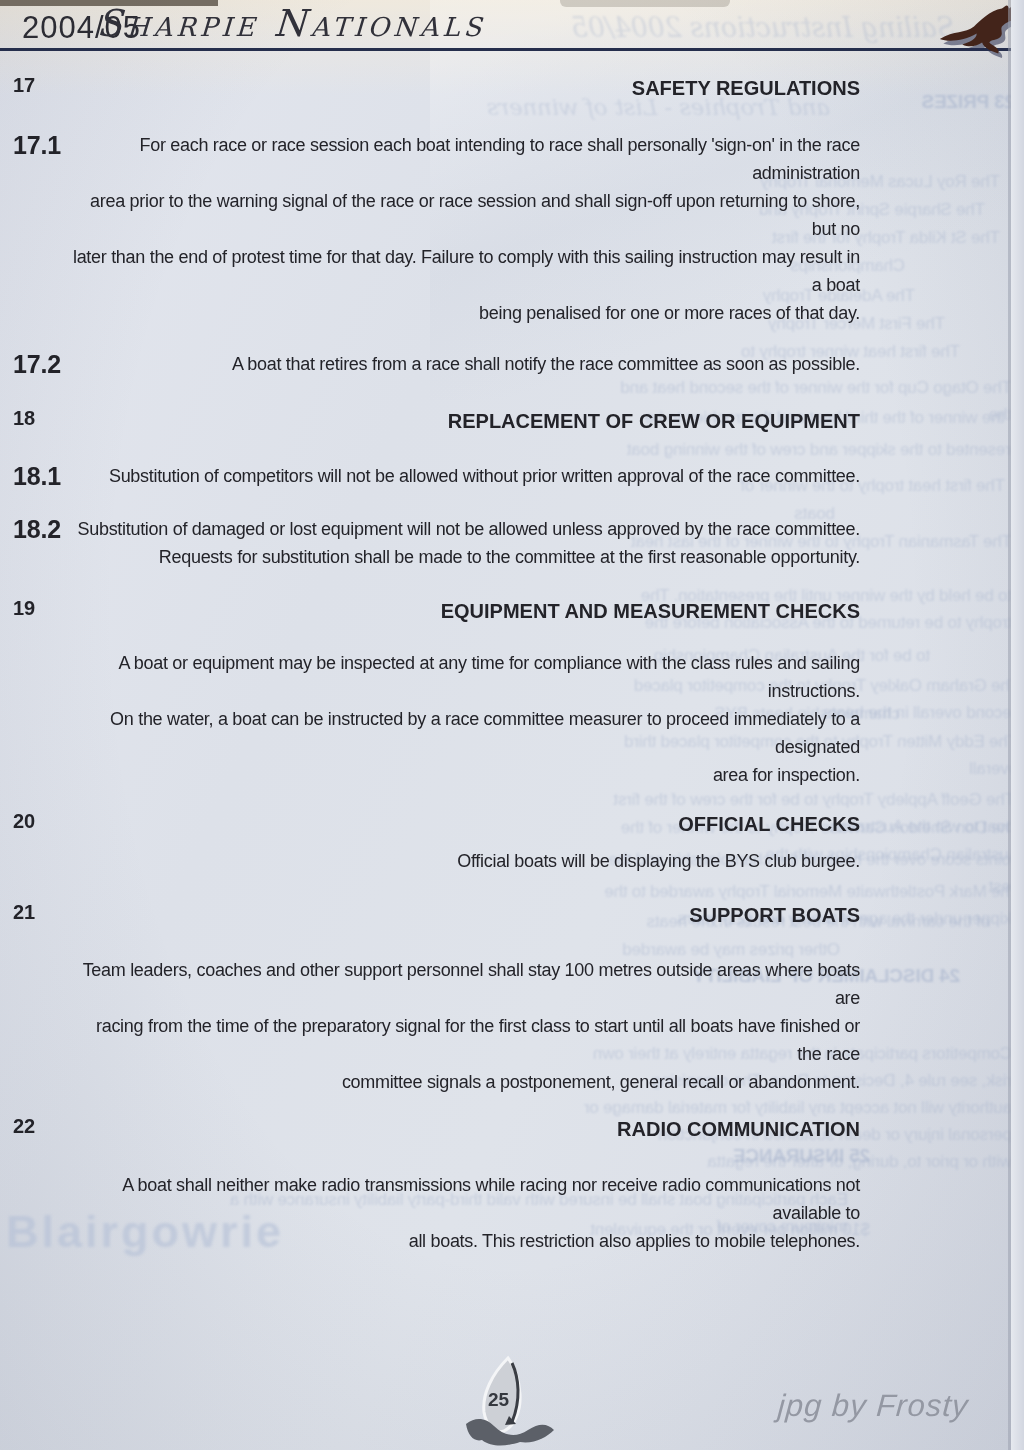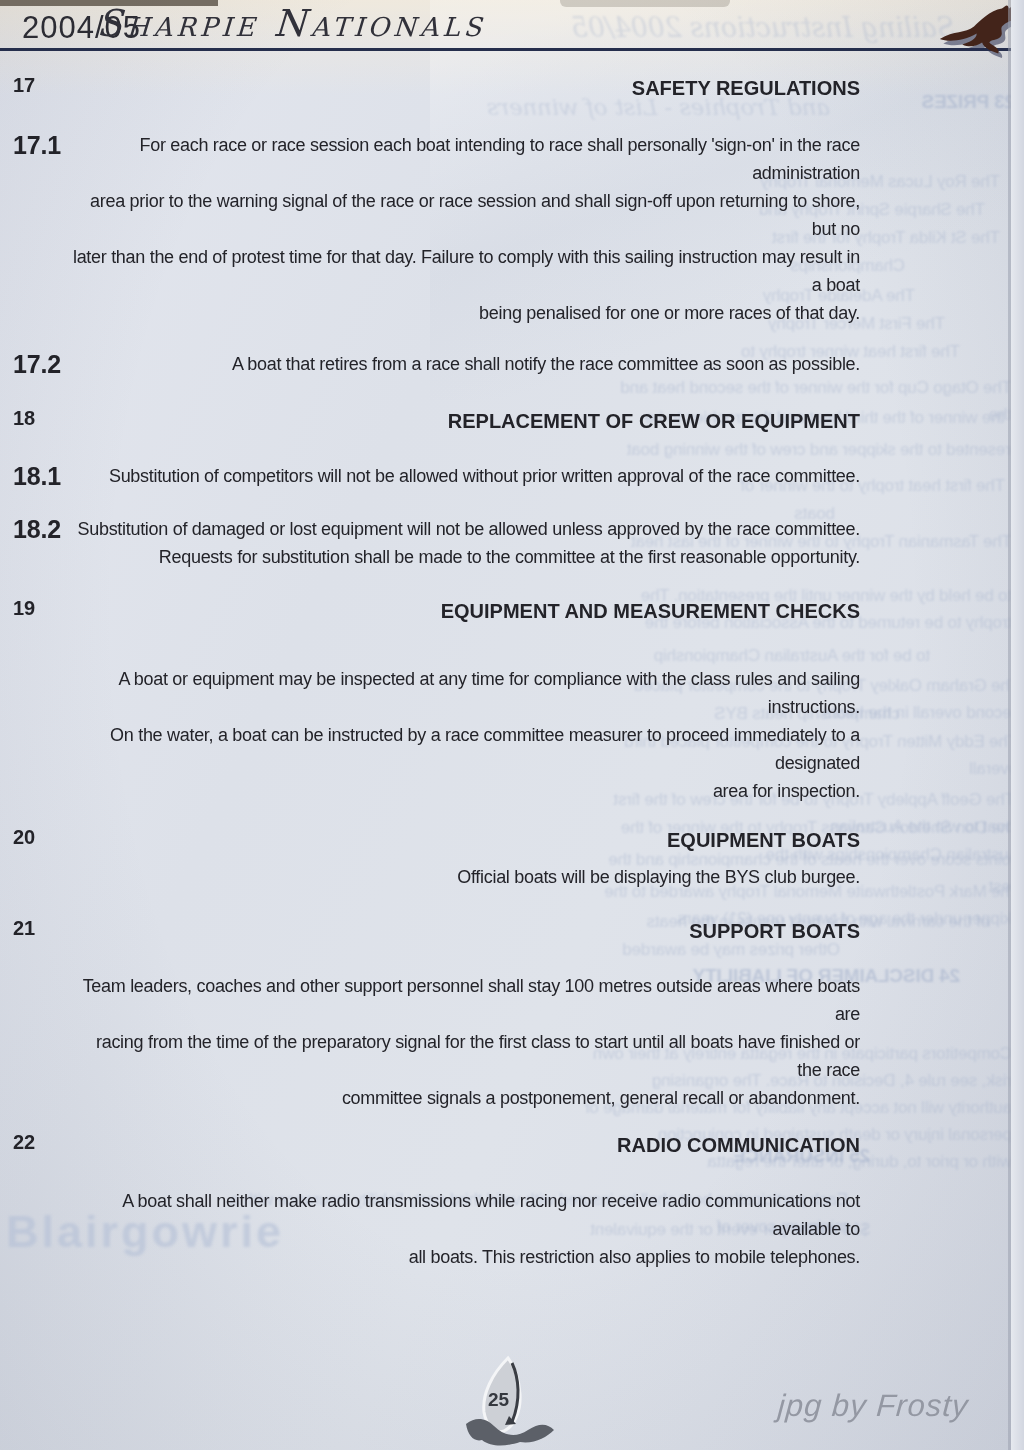--- a/index.html
+++ b/index.html
@@ -149,7 +149,7 @@
 Requests for substitution shall be made to the committee at the first reasonable opportunity.</p>
     </div>
 
-    <div class="row h" style="margin-bottom:40px">
+    <div class="row h" style="margin-bottom:24px">
       <span class="num">19</span>
       <span class="txt">EQUIPMENT AND MEASUREMENT CHECKS</span>
     </div>

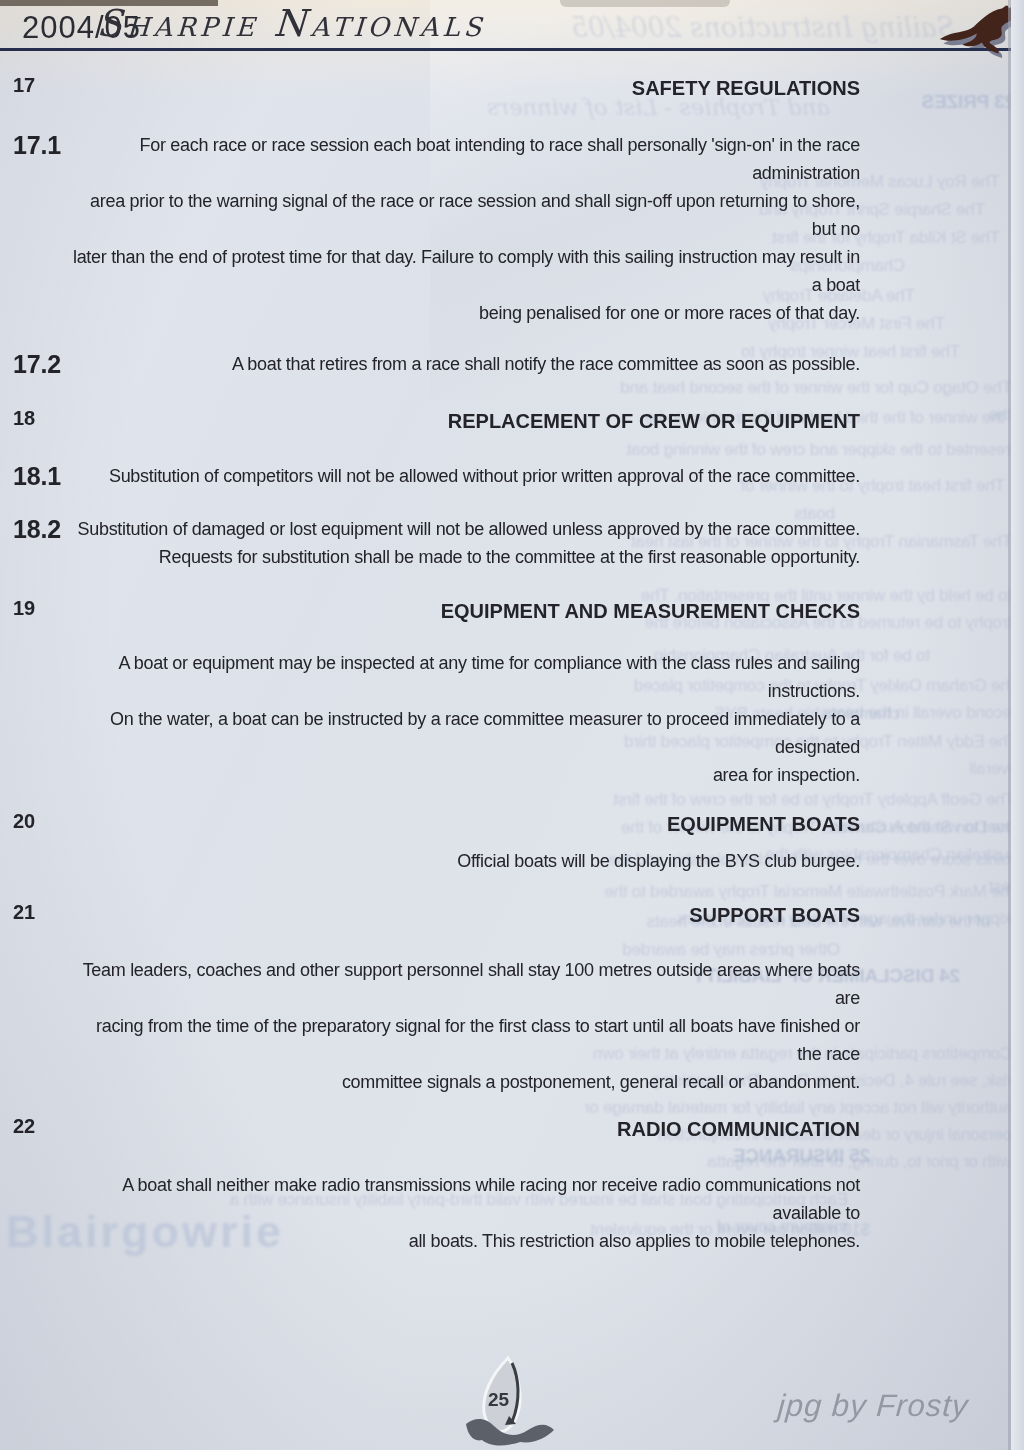--- a/index.html
+++ b/index.html
@@ -162,7 +162,7 @@
 
     <div class="row h" style="margin-bottom:9px">
       <span class="num">20</span>
-      <span class="txt">EQUIPMENT BOATS</span>
+      <span class="txt">OFFICIAL CHECKS</span>
     </div>
     <div class="row" style="margin-bottom:26px">
       <span class="num"></span>

